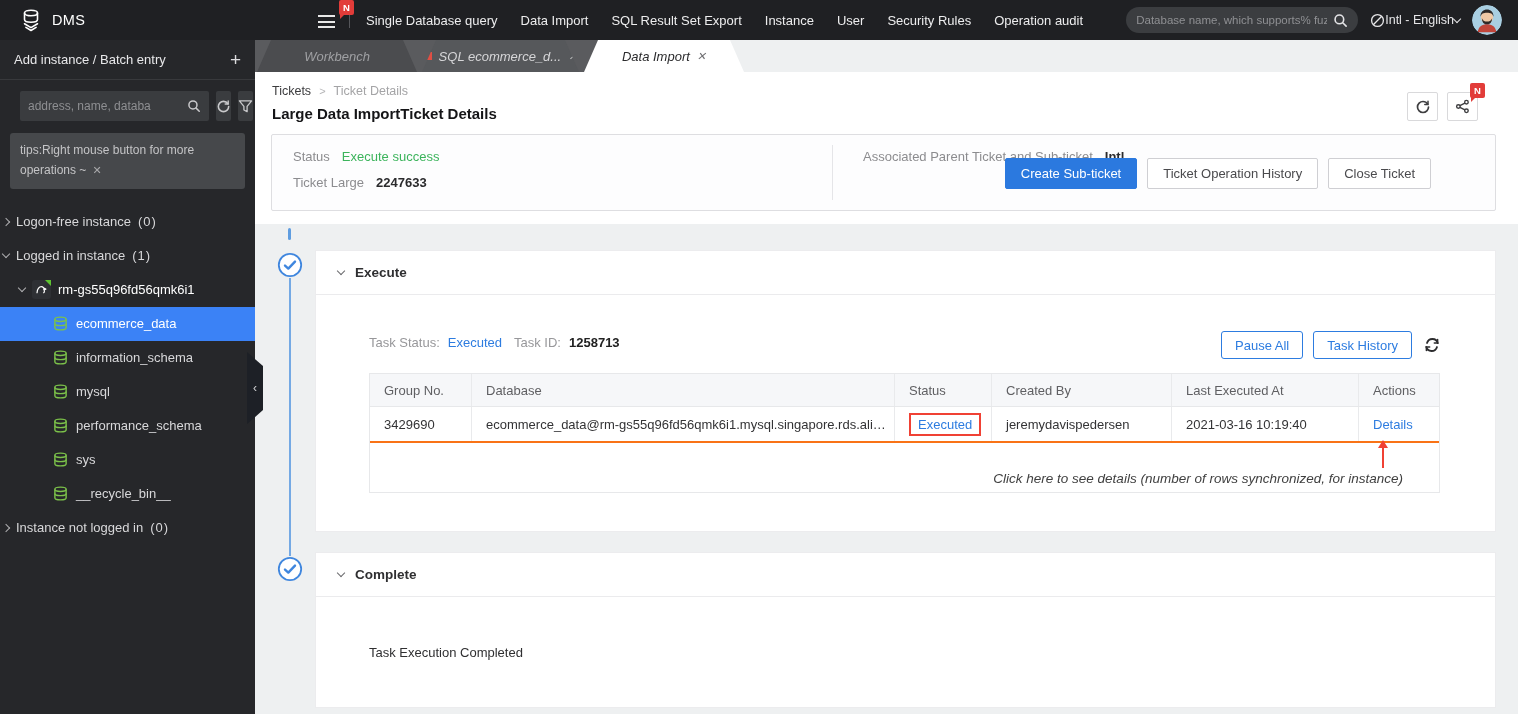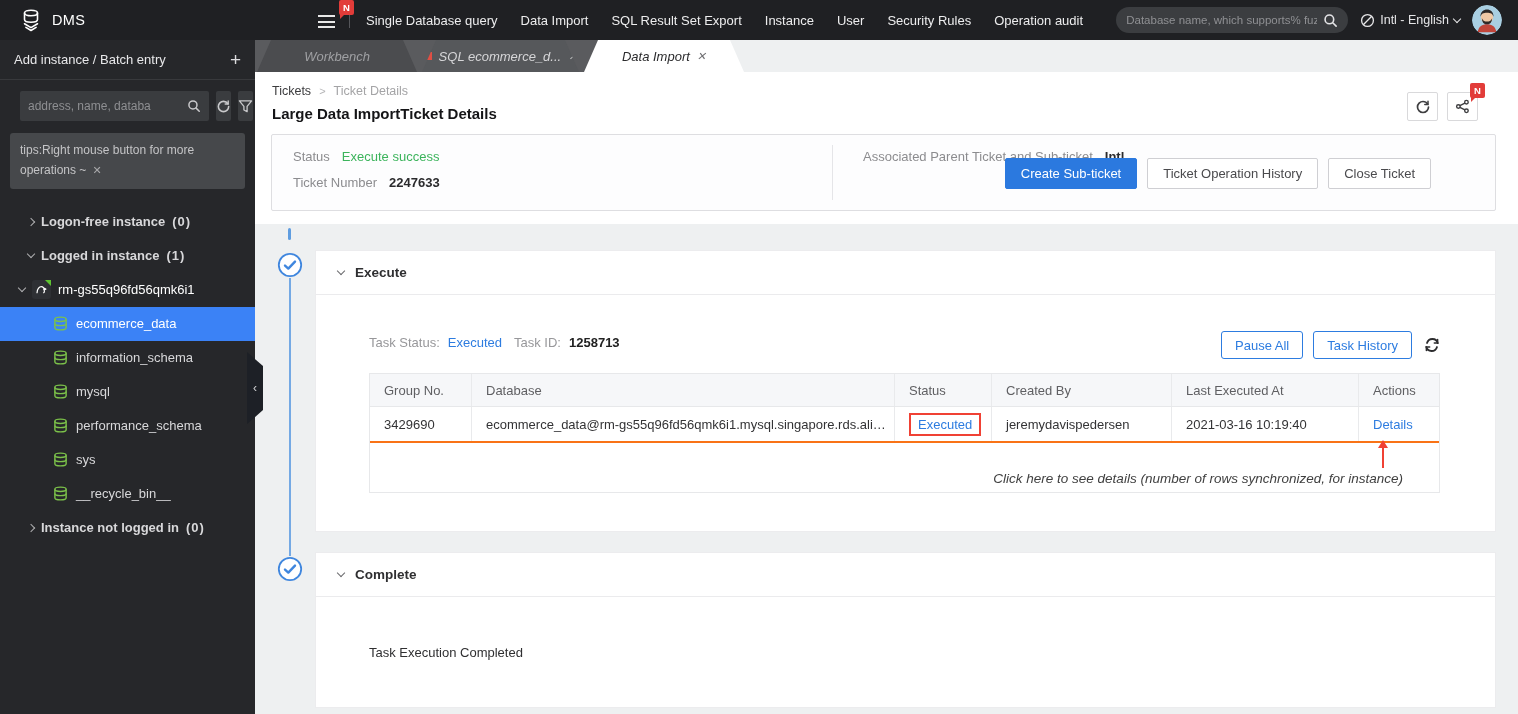--- a/index.html
+++ b/index.html
@@ -47,7 +47,7 @@
     color:#cfcfd1; font-size:11.5px; font-family:"Liberation Sans",sans-serif;
   }
   .nav-search input::placeholder { color:#8f9093; }
-  .nav-locale { display:flex; align-items:center; gap:5px; color:#e6e6e8; font-size:12.5px; cursor:pointer; white-space:nowrap; }
+  .nav-locale { display:flex; align-items:center; color:#e6e6e8; font-size:12.5px; cursor:pointer; white-space:nowrap; }
   .avatar { width:30px; height:30px; border-radius:50%; overflow:hidden; cursor:pointer; }
 
   .chev { display:inline-block; width:7px; height:7px; border-right:1.5px solid currentColor; border-bottom:1.5px solid currentColor; }

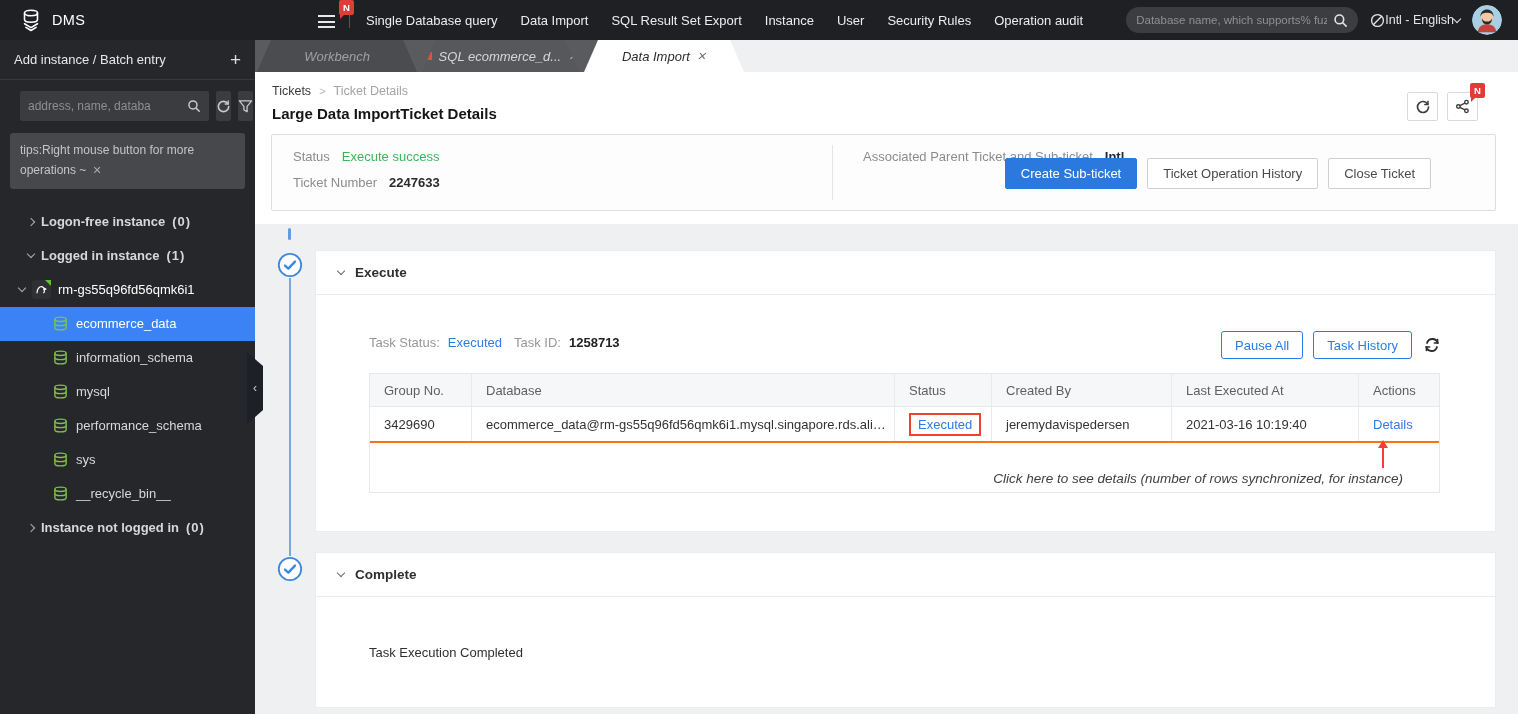--- a/index.html
+++ b/index.html
@@ -439,7 +439,7 @@
           <span class="sp-green">Execute success</span>
         </div>
         <div class="sp-row">
-          <span class="sp-label">Ticket Number</span>
+          <span class="sp-label">Ticket Large</span>
           <span class="sp-bold">2247633</span>
         </div>
       </div>

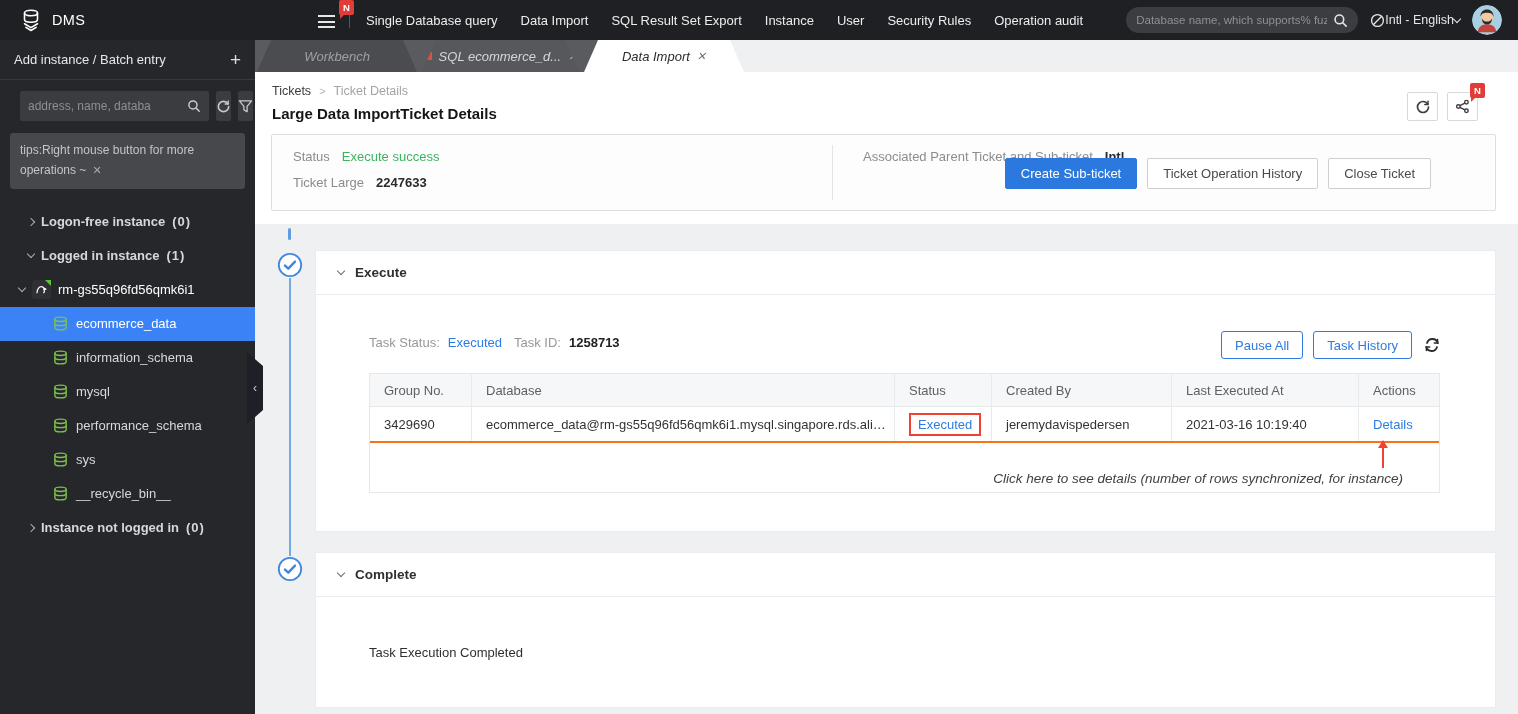--- a/index.html
+++ b/index.html
@@ -85,7 +85,7 @@
   }
   .sb-tips .tip-close { color:#a9a9ab; margin-left:6px; cursor:pointer; font-size:11px; }
   .tree-row { height:34px; display:flex; align-items:center; gap:7px; cursor:pointer; font-size:13px; color:#d8d8da; }
-  .tree-row.lvl1 { padding-left:28px;font-weight:bold; }
+  .tree-row.lvl1 { padding-left:3px; }
   .tree-row.inst { padding-left:19px; color:#fff; }
   .tree-row.db   { padding-left:53px; gap:8px; }
   .tree-row.selected { background:#3b82f6; color:#fff; }

